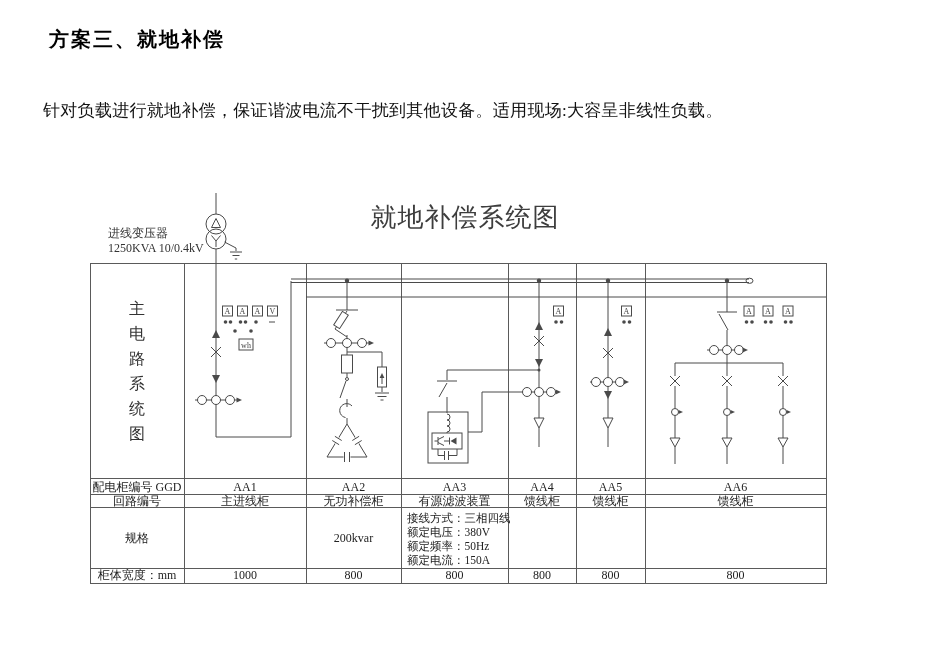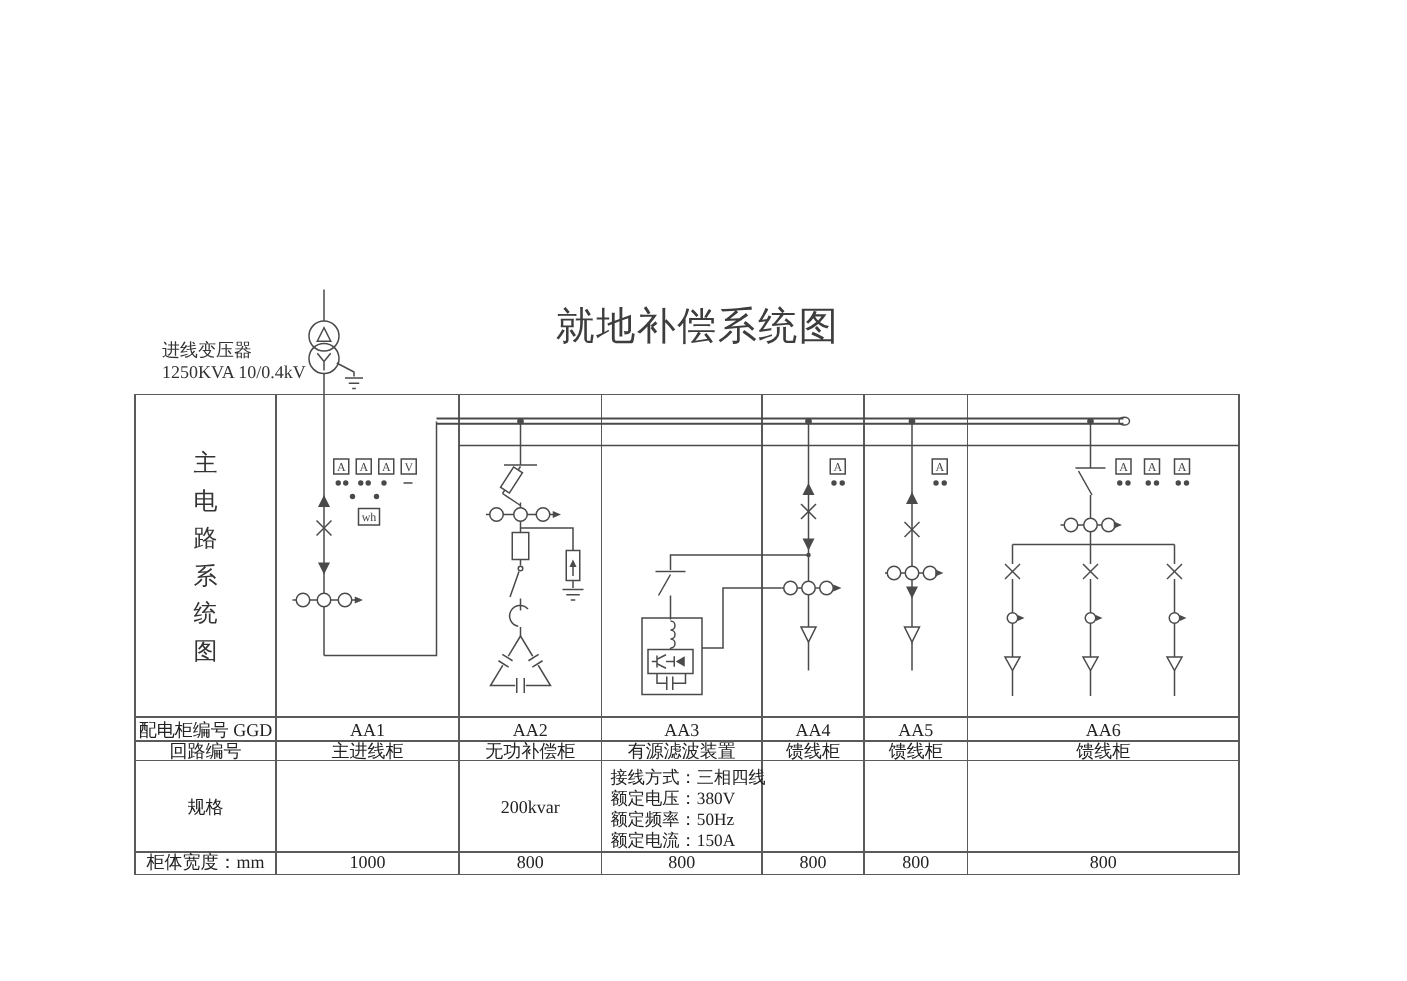--- a/index.html
+++ b/index.html
@@ -30,6 +30,7 @@
 
 <div class="page">
 
+  <div class="heading">方案三、就地补偿</div>
 
   <svg width="938" height="654" viewBox="0 0 938 654">
 

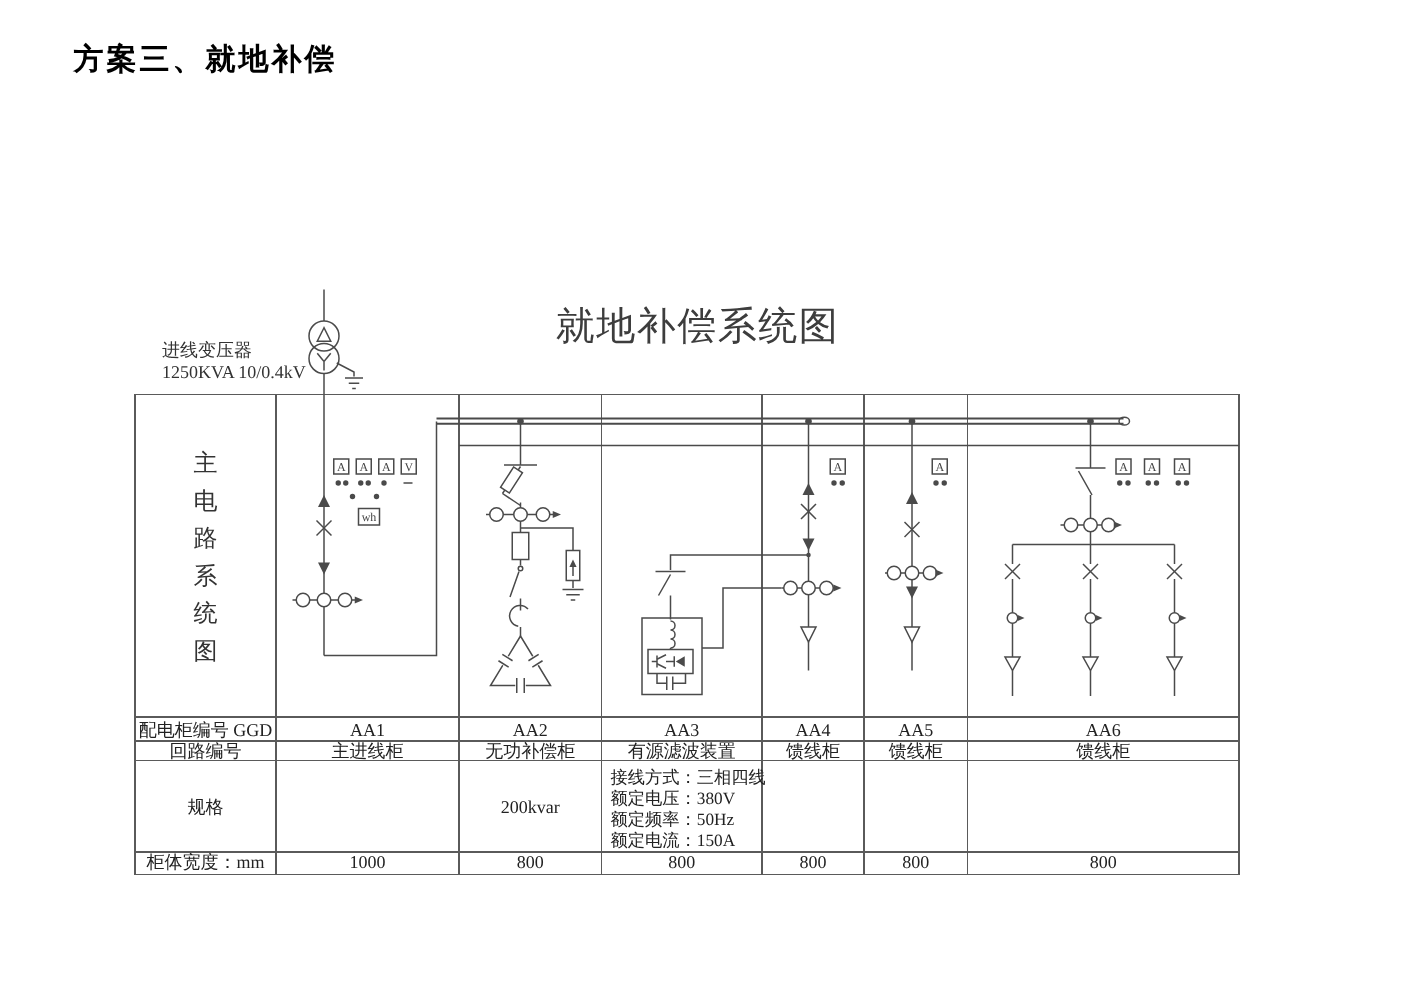--- a/index.html
+++ b/index.html
@@ -31,6 +31,7 @@
 <div class="page">
 
   <div class="heading">方案三、就地补偿</div>
+  <div class="bodytext">针对负载进行就地补偿，保证谐波电流不干扰到其他设备。适用现场:大容呈非线性负载。</div>
 
   <svg width="938" height="654" viewBox="0 0 938 654">
 

